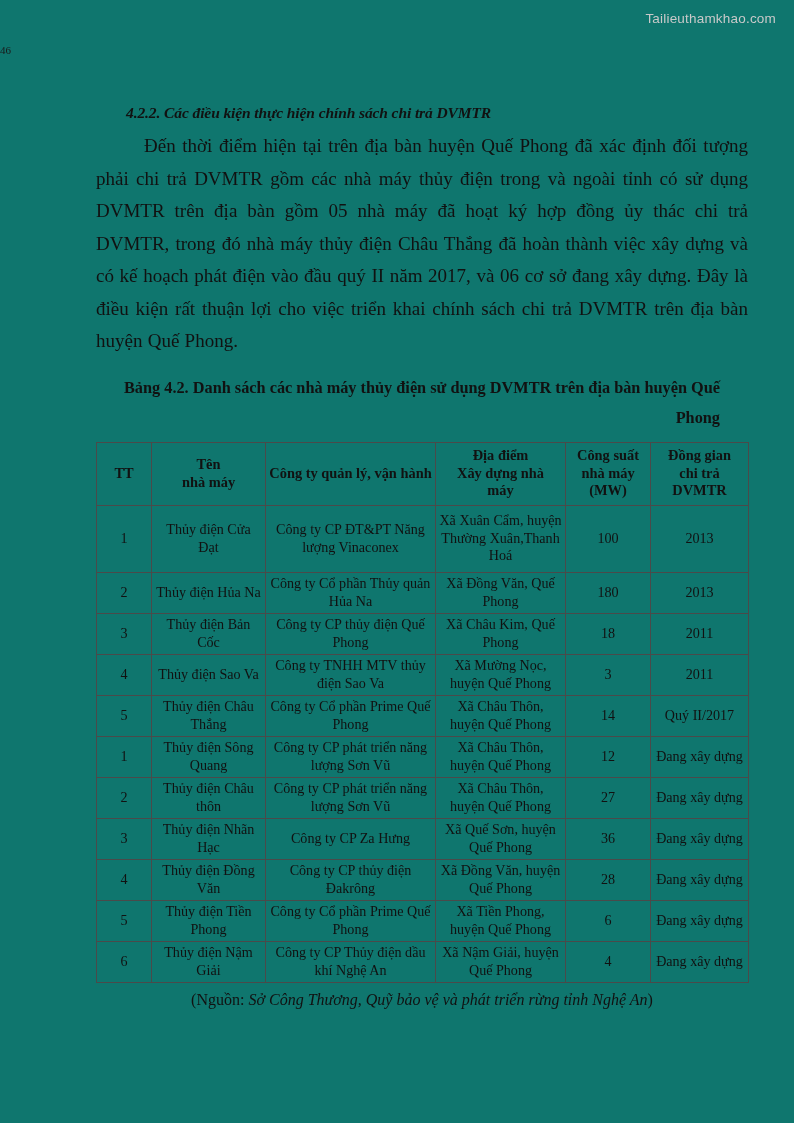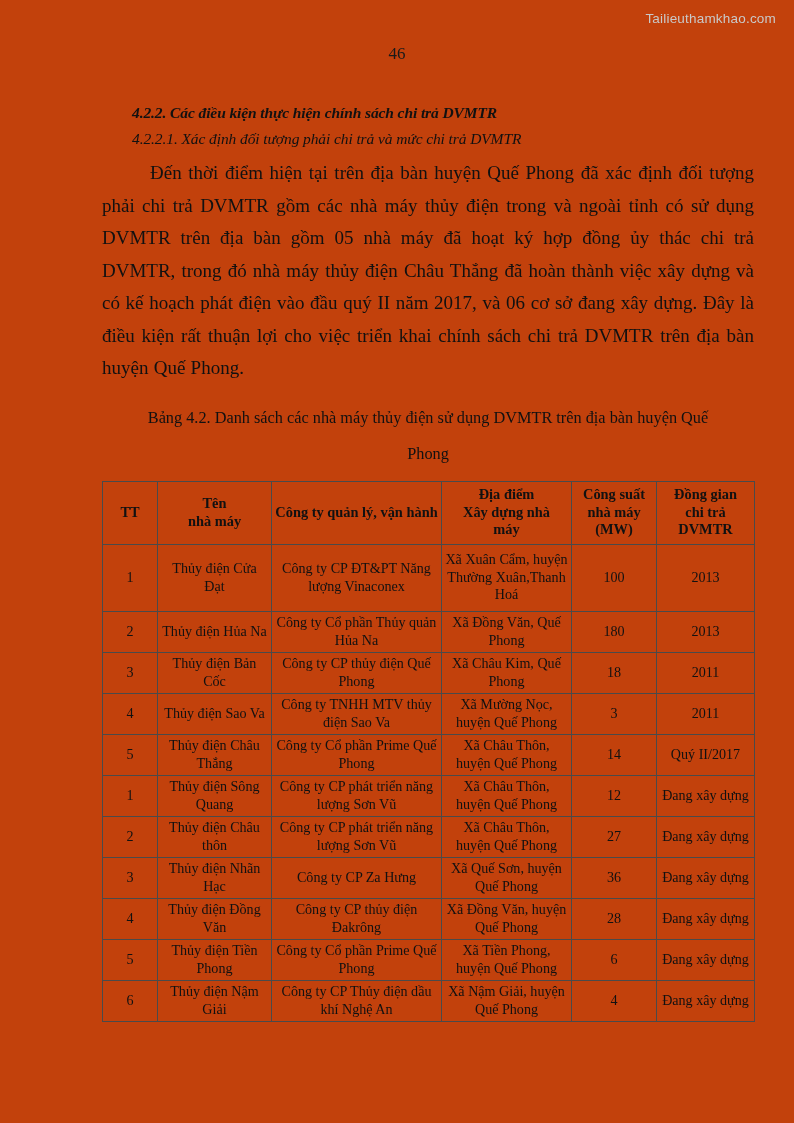--- a/index.html
+++ b/index.html
@@ -12,7 +12,7 @@
     position: relative;
     width: 794px;
     height: 1123px;
-    background: #c2410c;
+    background: #0f766e;
     margin: 0 auto;
     box-sizing: border-box;
     font-family: "Liberation Serif", "DejaVu Serif", serif;

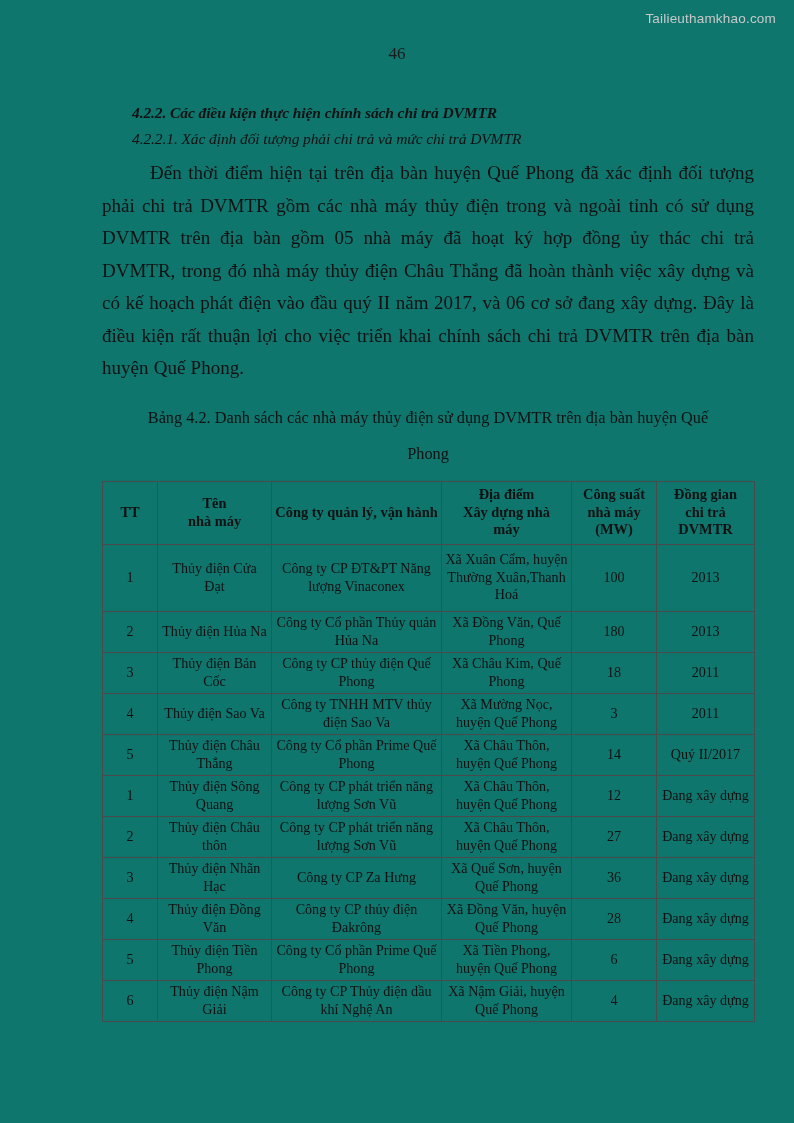--- a/index.html
+++ b/index.html
@@ -39,8 +39,8 @@
     top: 44px;
     left: 0;
     width: 100%;
-    text-align: center;
-    font-size: 17px;
+    text-align: left;
+    font-size: 11px;
     color: #1a1a1a;
   }
 

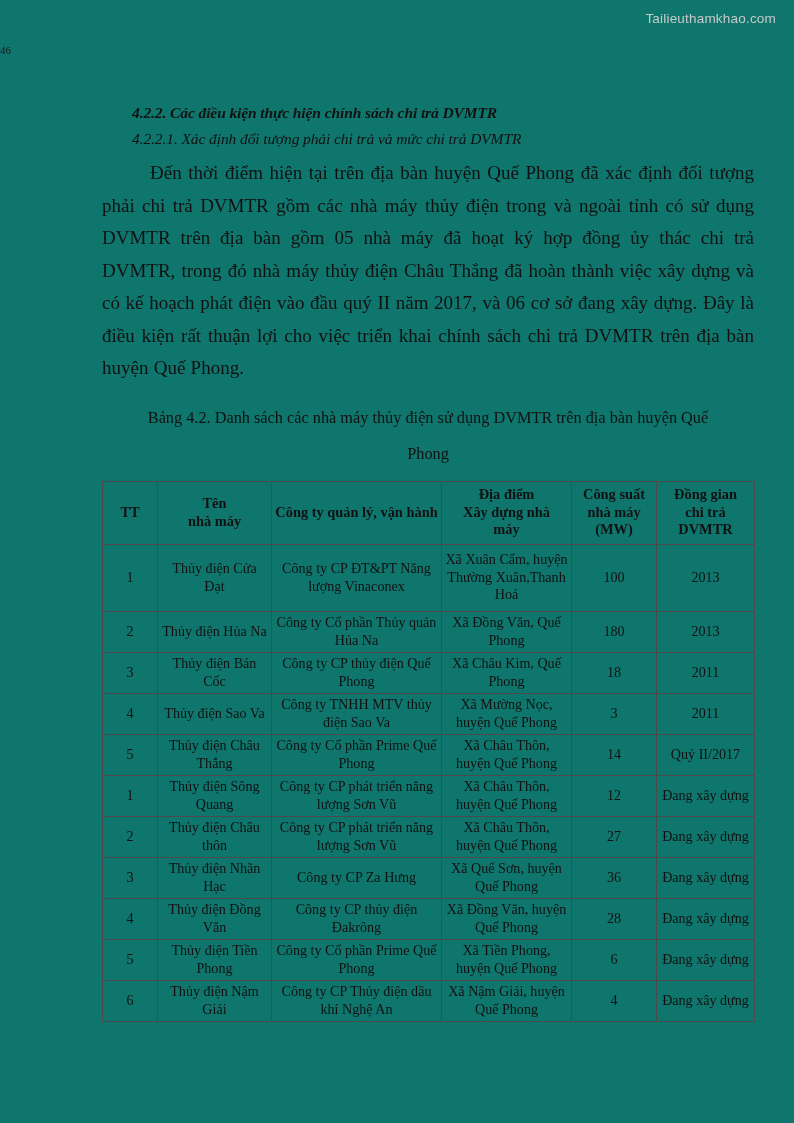--- a/index.html
+++ b/index.html
@@ -50,7 +50,6 @@
     left: 96px;
     top: 104px;
     width: 652px;
-    margin-left: 6px;
   }
 
   .heading-2 {

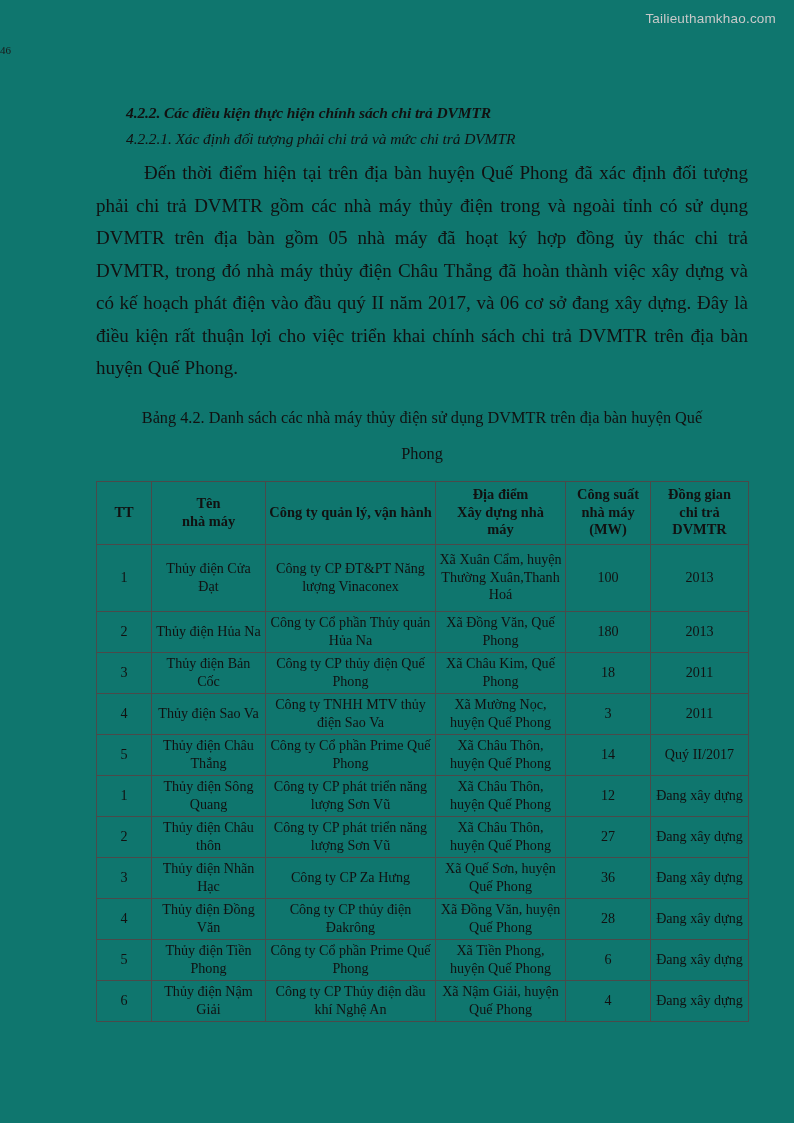--- a/index.html
+++ b/index.html
@@ -146,7 +146,6 @@
   <div class="content">
 
     <div class="heading-2">4.2.2. Các điều kiện thực hiện chính sách chi trả DVMTR</div>
-    <div class="heading-3">4.2.2.1. Xác định đối tượng phải chi trả và mức chi trả DVMTR</div>
 
     <p class="body-par">Đến thời điểm hiện tại trên địa bàn huyện Quế Phong đã xác định đối tượng phải chi trả DVMTR gồm các nhà máy thủy điện trong và ngoài tỉnh có sử dụng DVMTR trên địa bàn gồm 05 nhà máy đã hoạt ký hợp đồng ủy thác chi trả DVMTR, trong đó nhà máy thủy điện Châu Thắng đã hoàn thành việc xây dựng và có kế hoạch phát điện vào đầu quý II năm 2017, và 06 cơ sở đang xây dựng. Đây là điều kiện rất thuận lợi cho việc triển khai chính sách chi trả DVMTR trên địa bàn huyện Quế Phong.</p>
 

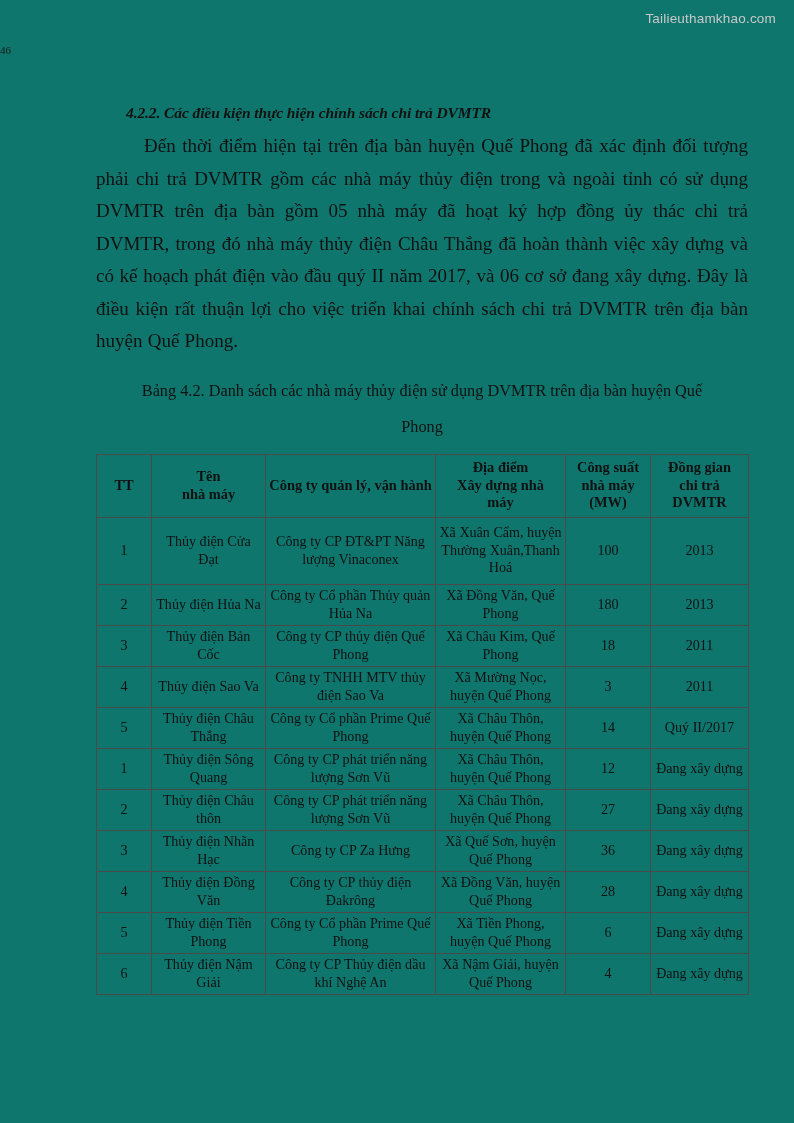--- a/index.html
+++ b/index.html
@@ -77,9 +77,9 @@
 
   .table-caption {
     font-size: 16.3px;
-    font-weight: normal;
-    line-height: 36px;
-    text-align: center;
+    font-weight: bold;
+    line-height: 30px;
+    text-align: right;
     margin: 15px 28px 9px 28px;
   }
 

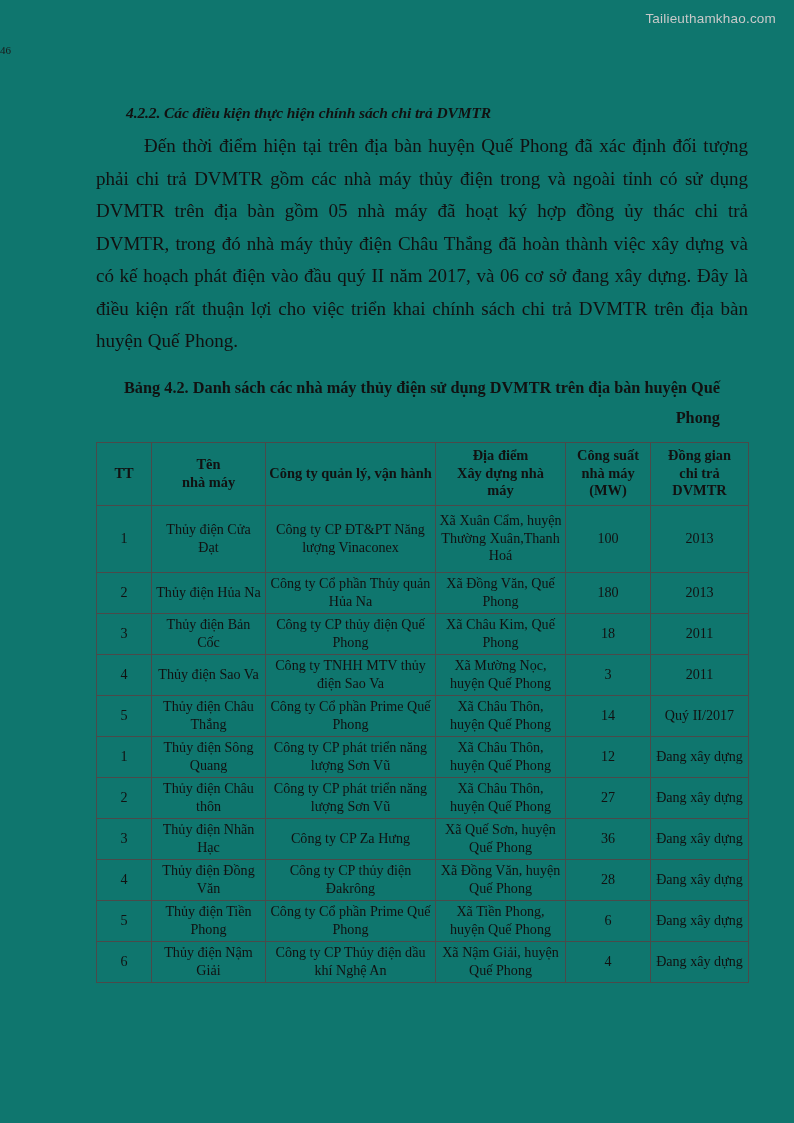--- a/index.html
+++ b/index.html
@@ -279,6 +279,9 @@
         </tbody>
     </table>
 
+    <div class="source-line">
+      <span>(Nguồn: </span><i>Sở Công Thương, Quỹ bảo vệ và phát triển rừng tỉnh Nghệ An</i><span>)</span>
+    </div>
 
   </div>
 </div>

